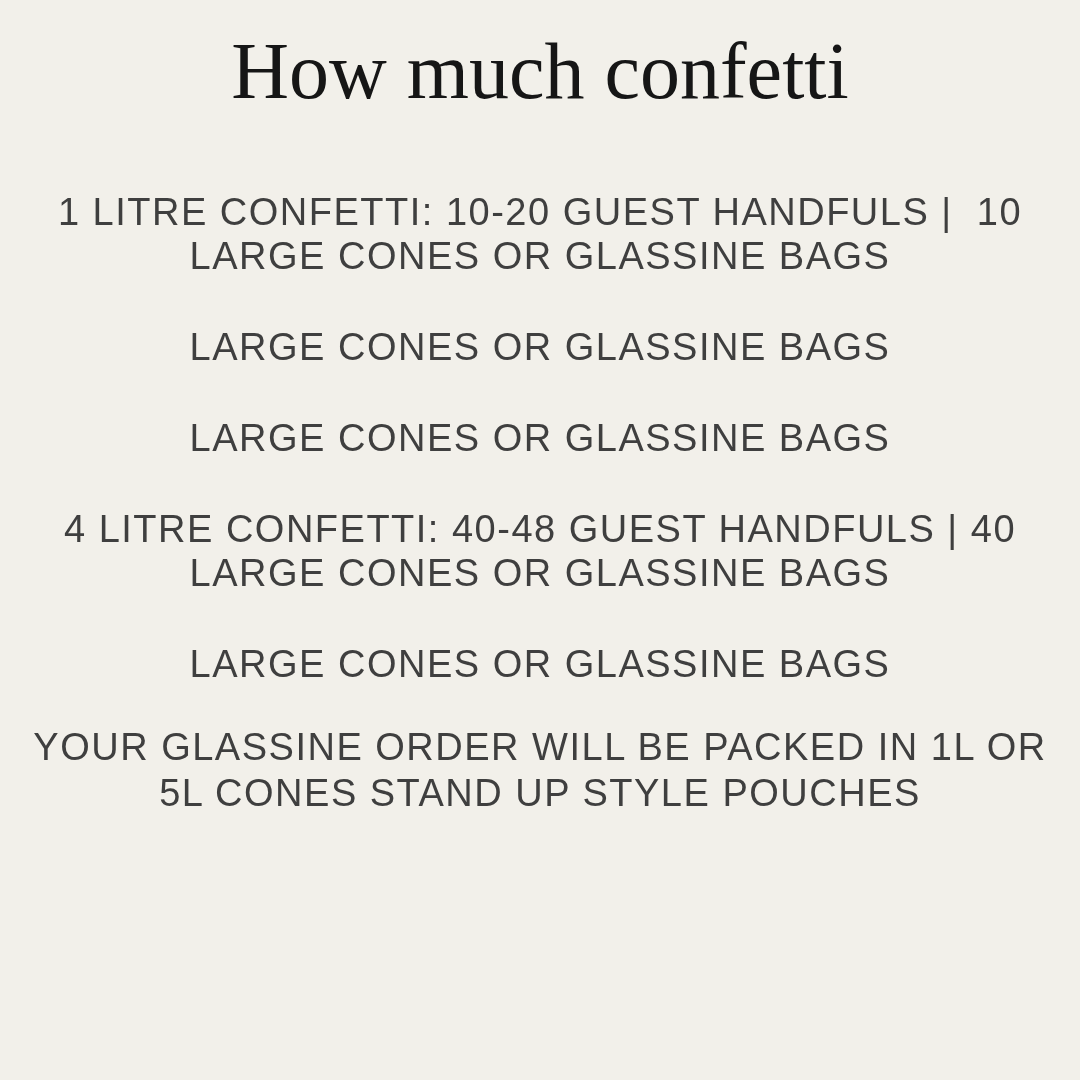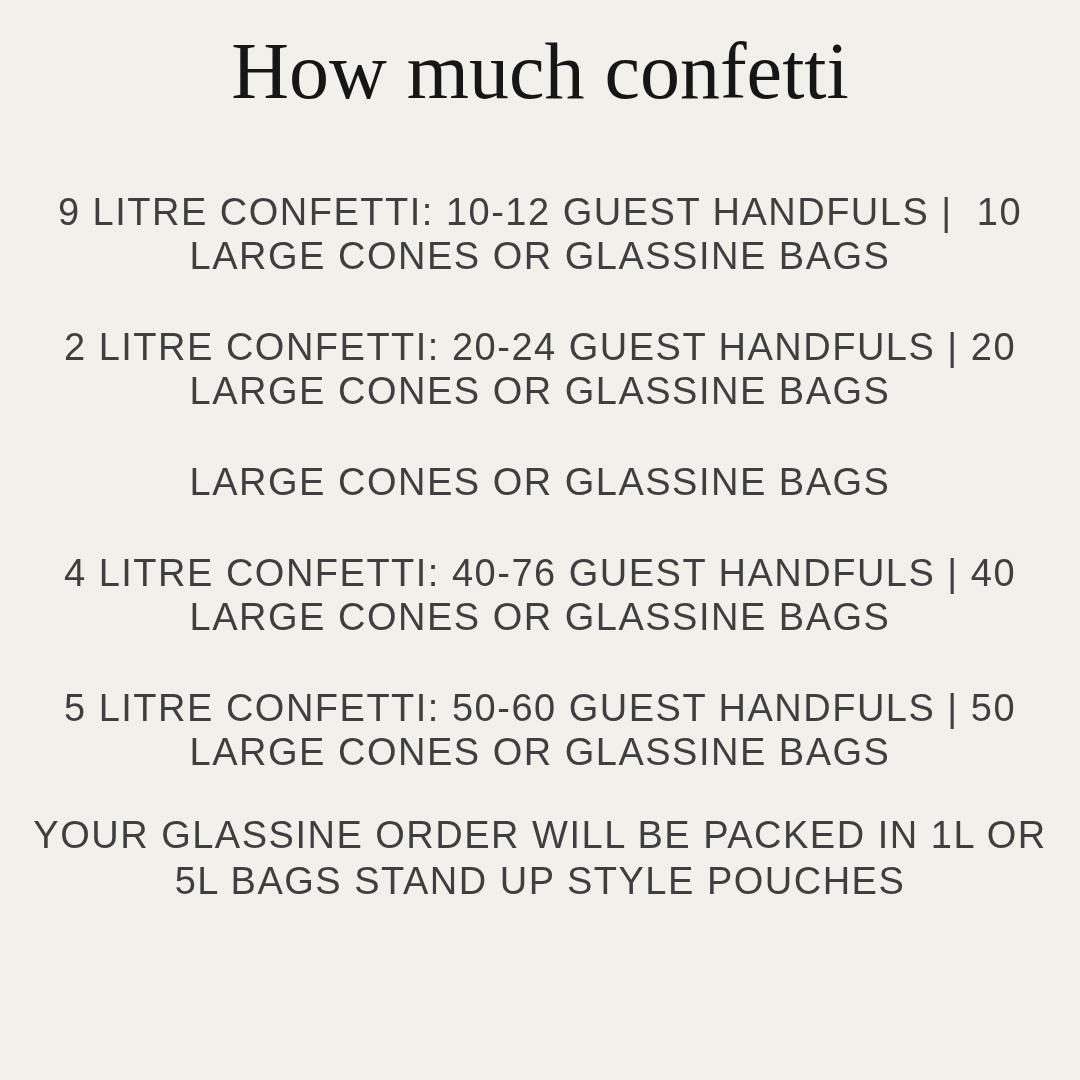--- a/index.html
+++ b/index.html
@@ -72,7 +72,7 @@
   <div class="items">
 
     <p class="item">
-      <span class="iline">9 LITRE CONFETTI: 10-12 GUEST HANDFULS |  10</span>
+      <span class="iline">1 LITRE CONFETTI: 10-20 GUEST HANDFULS |  10</span>
       <span class="iline">LARGE CONES OR GLASSINE BAGS</span>
     </p>
 

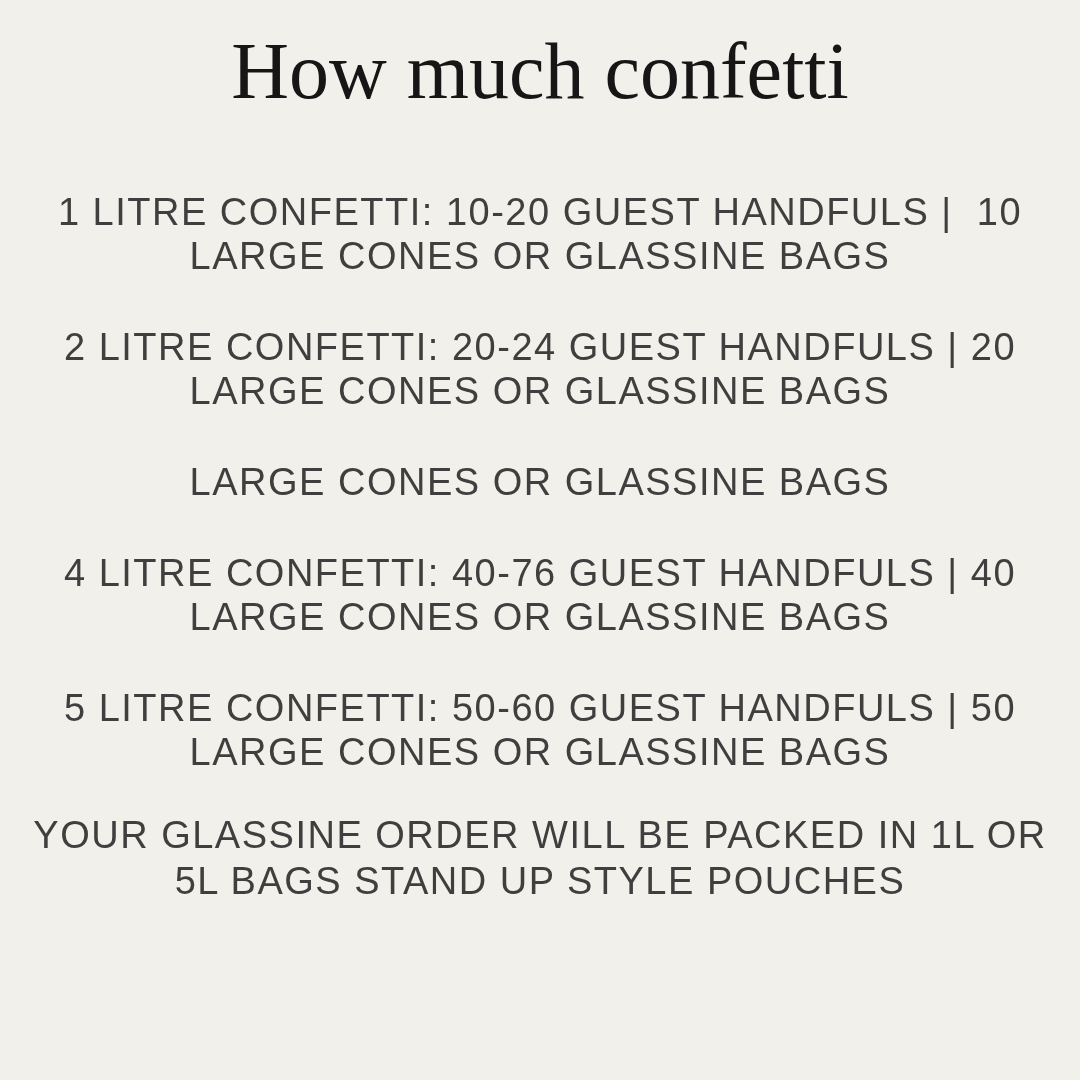--- a/index.html
+++ b/index.html
@@ -77,7 +77,6 @@
     </p>
 
     <p class="item">
-      <span class="iline">2 LITRE CONFETTI: 20-24 GUEST HANDFULS | 20</span>
       <span class="iline">LARGE CONES OR GLASSINE BAGS</span>
     </p>
 

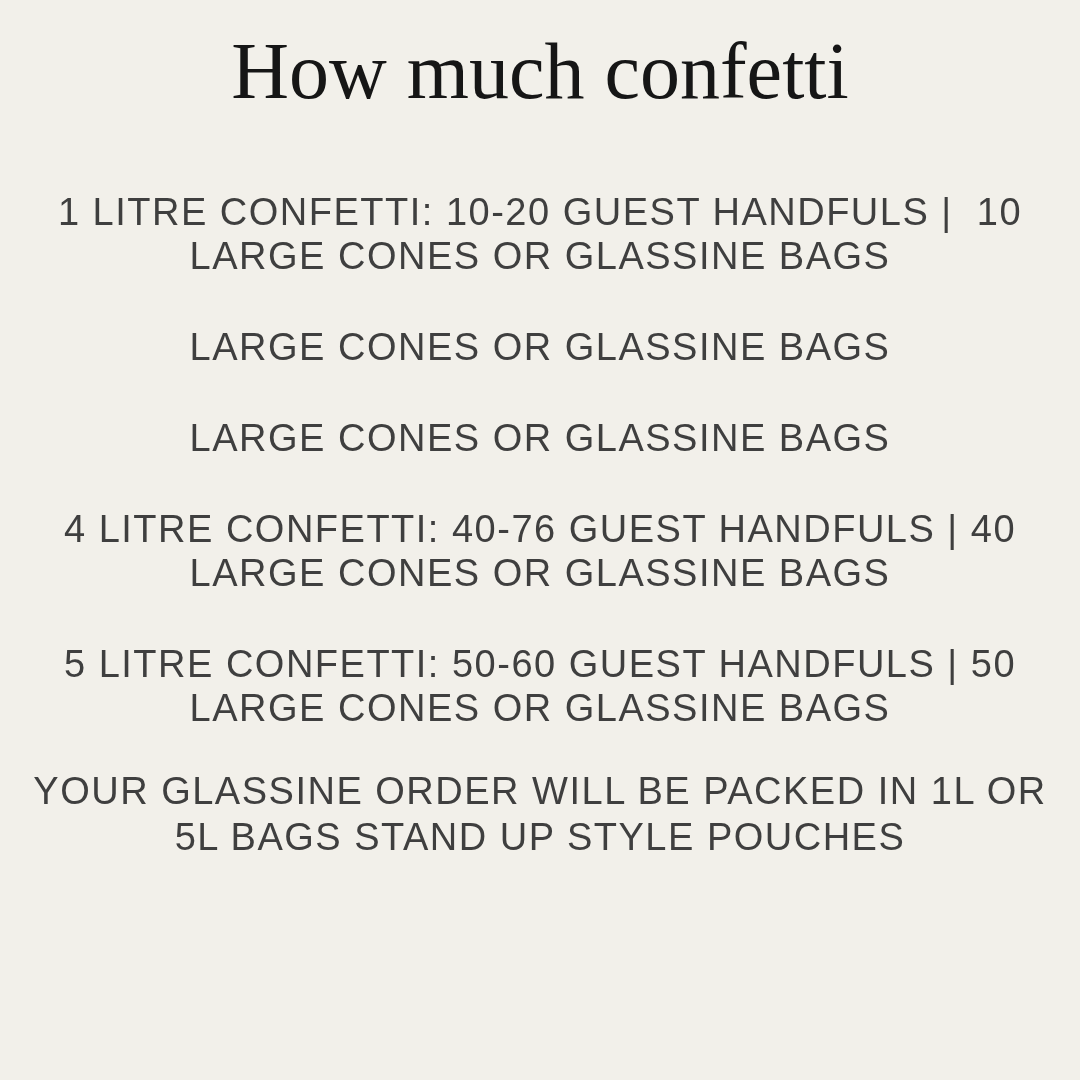--- a/index.html
+++ b/index.html
@@ -85,7 +85,7 @@
     </p>
 
     <p class="item">
-      <span class="iline">4 LITRE CONFETTI: 40-76 GUEST HANDFULS | 40</span>
+      <span class="iline">4 LITRE CONFETTI: 40-48 GUEST HANDFULS | 40</span>
       <span class="iline">LARGE CONES OR GLASSINE BAGS</span>
     </p>
 

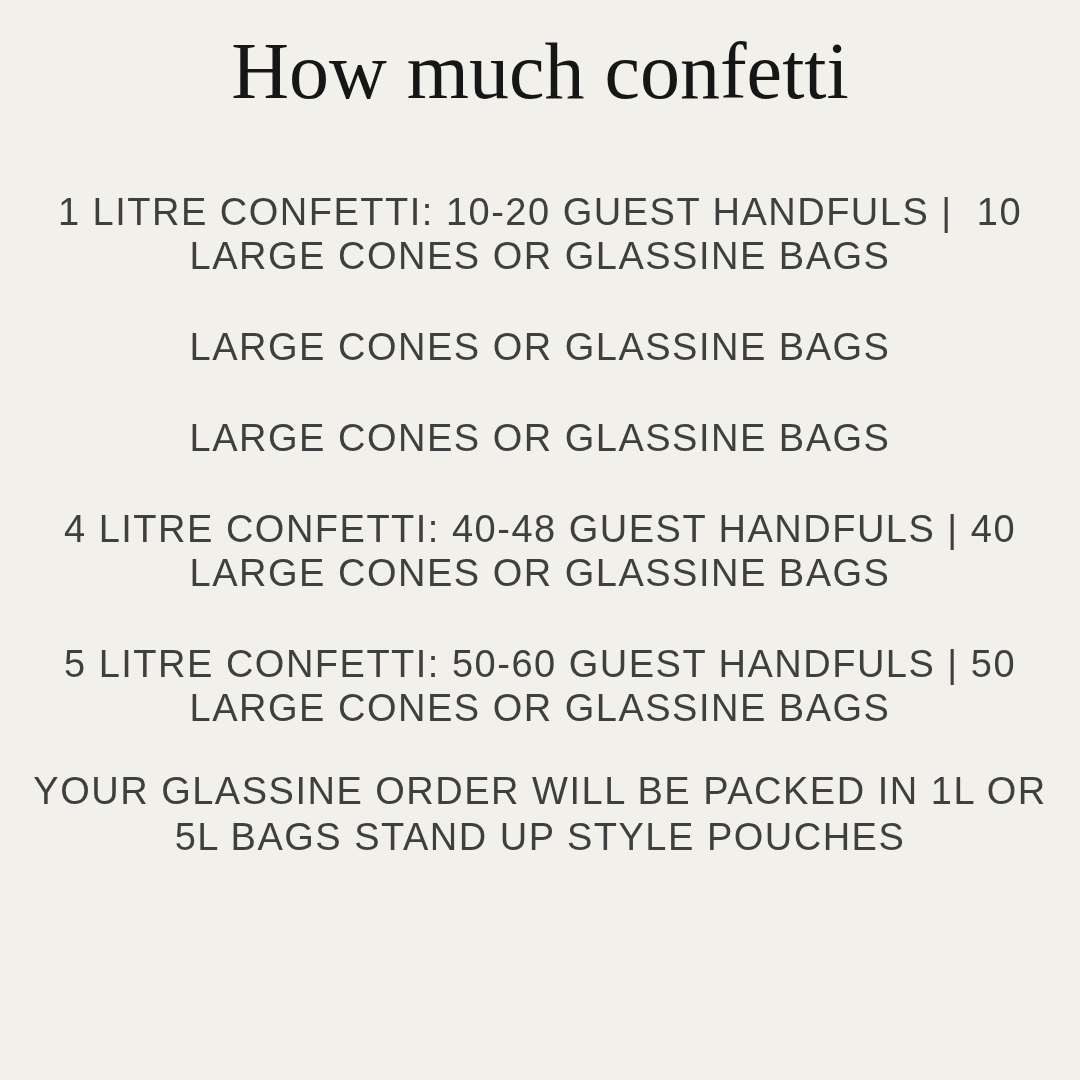--- a/index.html
+++ b/index.html
@@ -90,7 +90,6 @@
     </p>
 
     <p class="item">
-      <span class="iline">5 LITRE CONFETTI: 50-60 GUEST HANDFULS | 50</span>
       <span class="iline">LARGE CONES OR GLASSINE BAGS</span>
     </p>
 

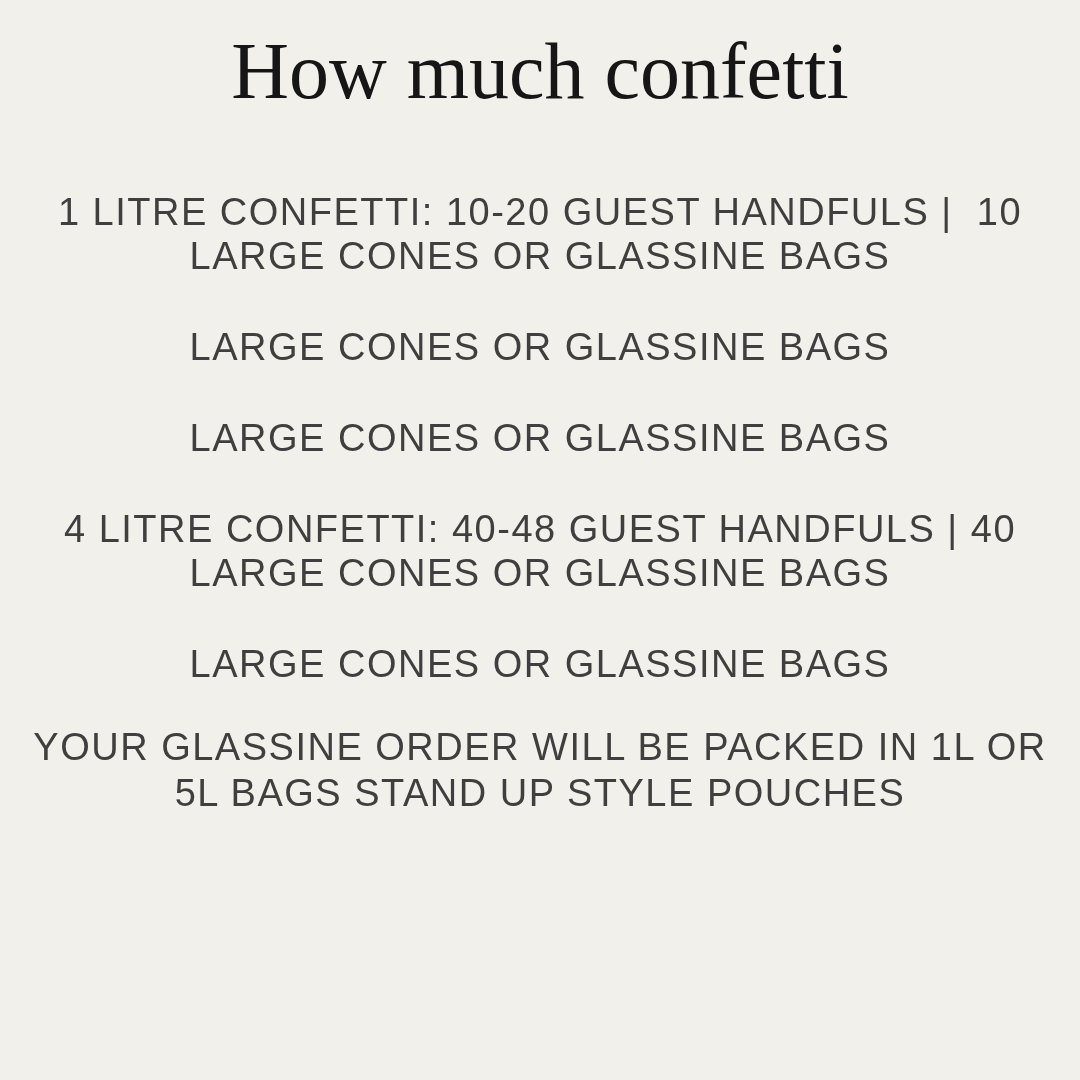--- a/index.html
+++ b/index.html
@@ -97,7 +97,7 @@
 
   <p class="footer">
     <span class="fline">YOUR GLASSINE ORDER WILL BE PACKED IN 1L OR</span>
-    <span class="fline">5L BAGS STAND UP STYLE POUCHES</span>
+    <span class="fline">5L CONES STAND UP STYLE POUCHES</span>
   </p>
 
 </div>

